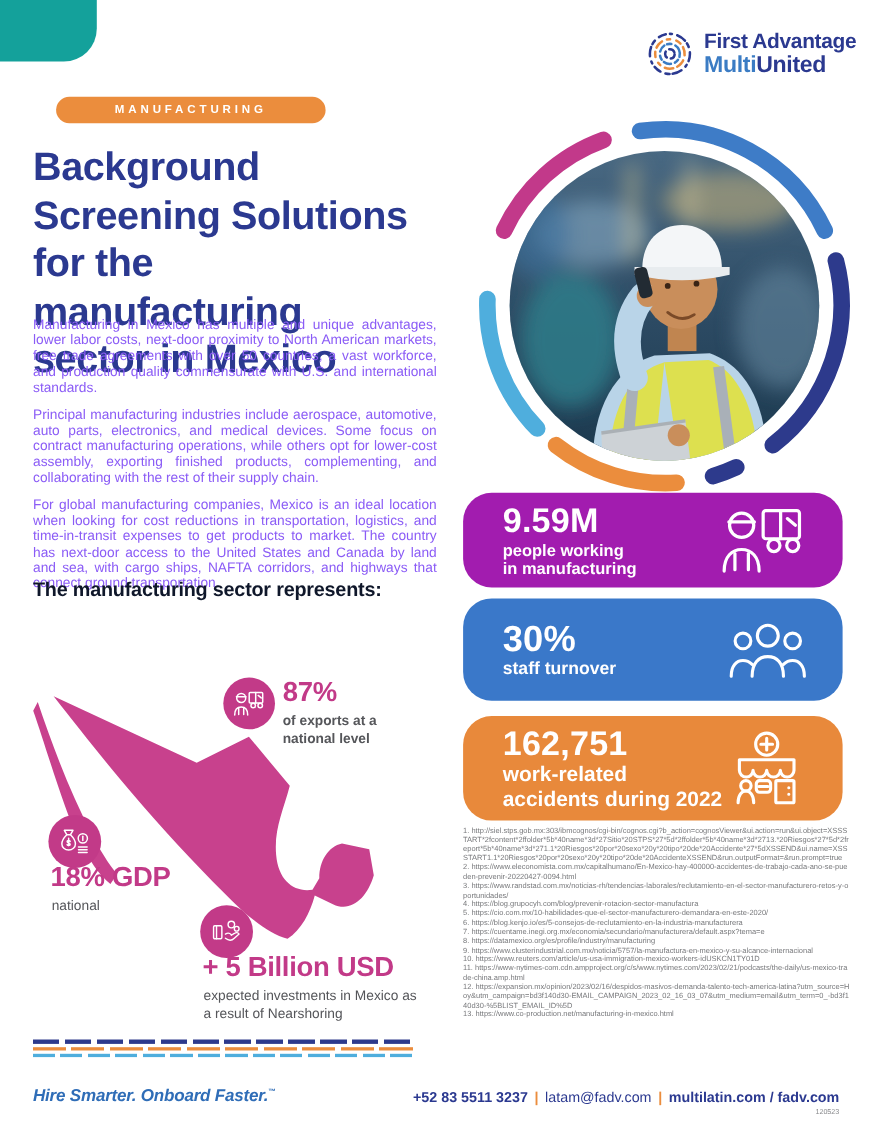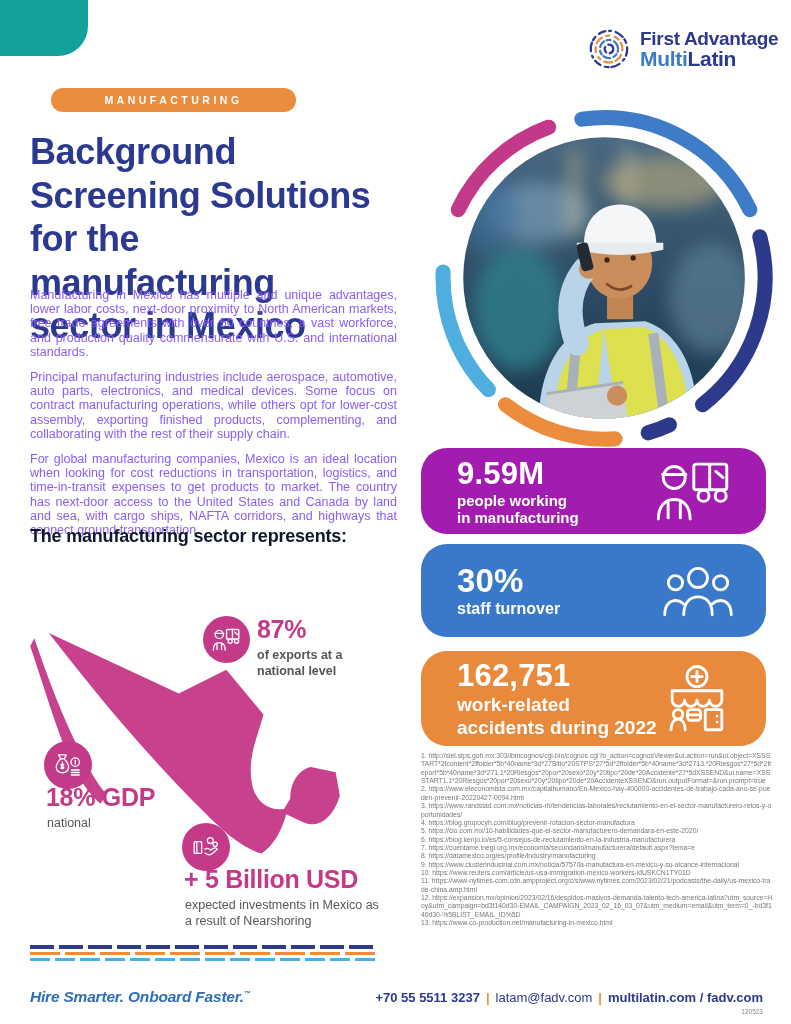--- a/index.html
+++ b/index.html
@@ -111,7 +111,7 @@
     </span>
     <div class="logo-text">
       <div class="logo-line1">First Advantage</div>
-      <div class="logo-line2"><span class="logo-multi">Multi</span><span class="logo-latin">Latin</span></div>
+      <div class="logo-line2"><span class="logo-multi">Multi</span><span class="logo-latin">United</span></div>
     </div>
   </div>
 

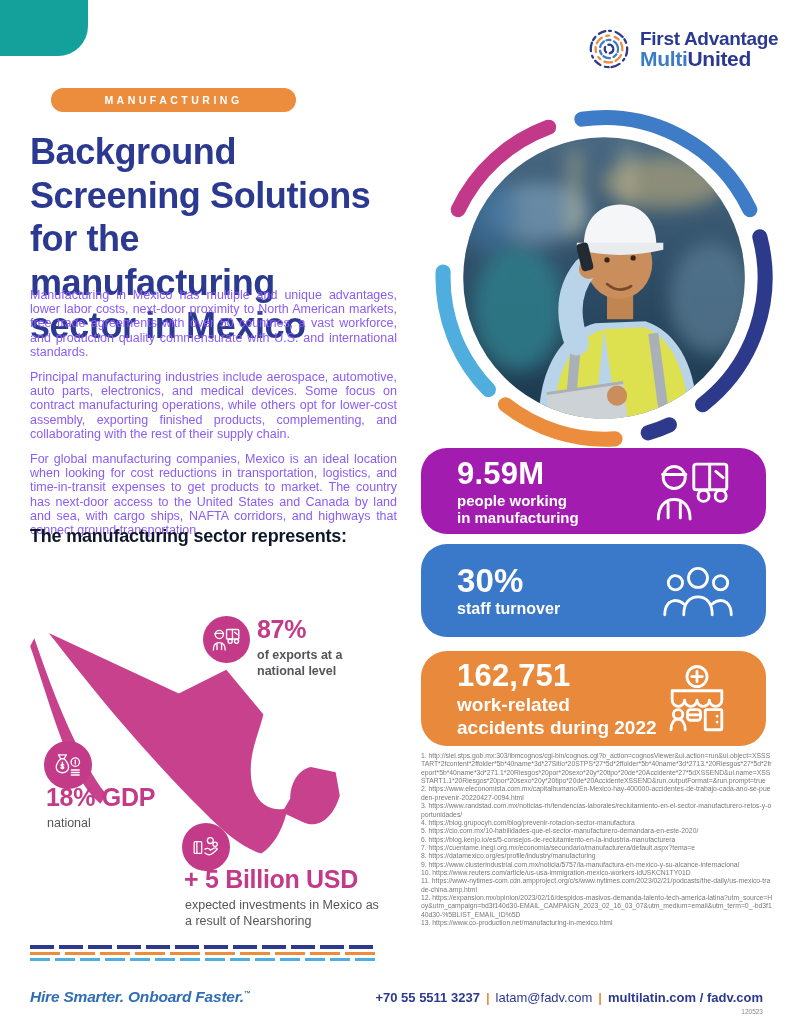--- a/index.html
+++ b/index.html
@@ -317,7 +317,7 @@
 
   <div class="contact">
     <div>
-      <span class="bold">+70 55 5511 3237</span><span class="sep">|</span><span>latam@fadv.com</span><span class="sep">|</span><span class="bold">multilatin.com / fadv.com</span>
+      <span class="bold">+52 83 5511 3237</span><span class="sep">|</span><span>latam@fadv.com</span><span class="sep">|</span><span class="bold">multilatin.com / fadv.com</span>
     </div>
     <div class="doc-code">120523</div>
   </div>

